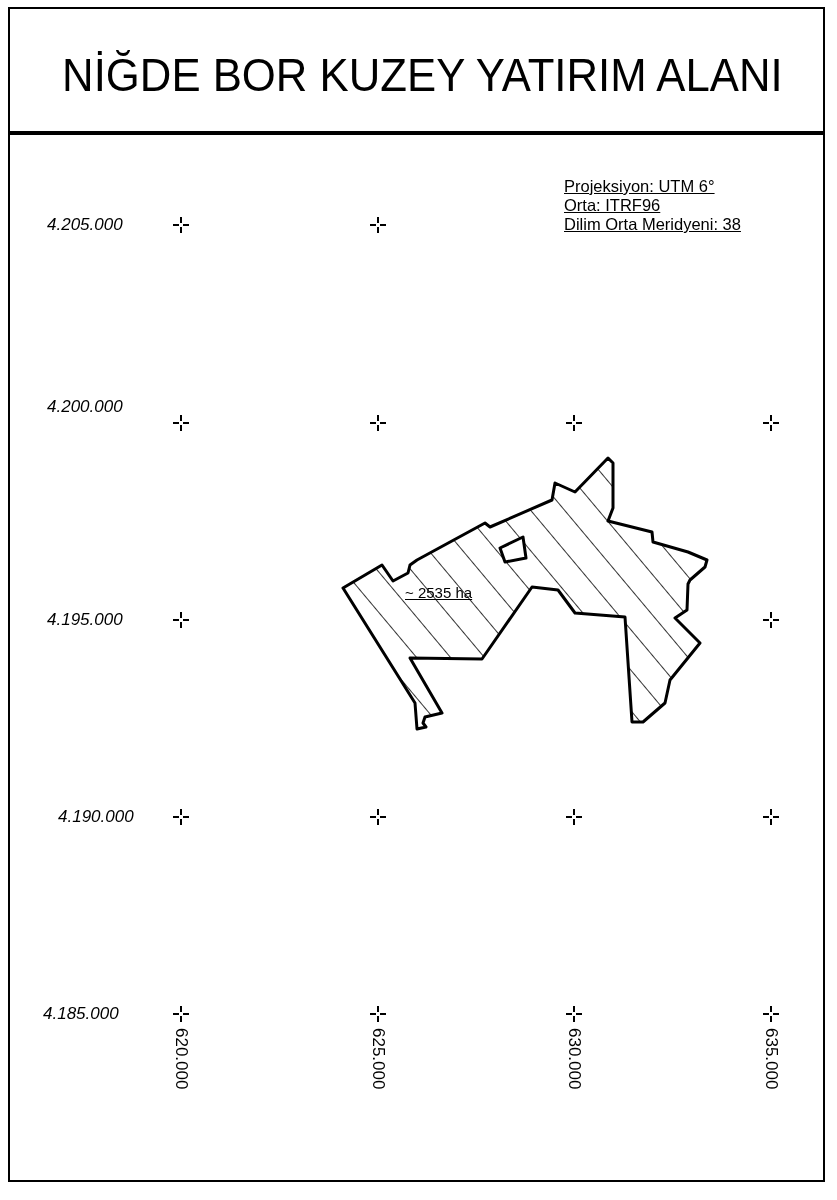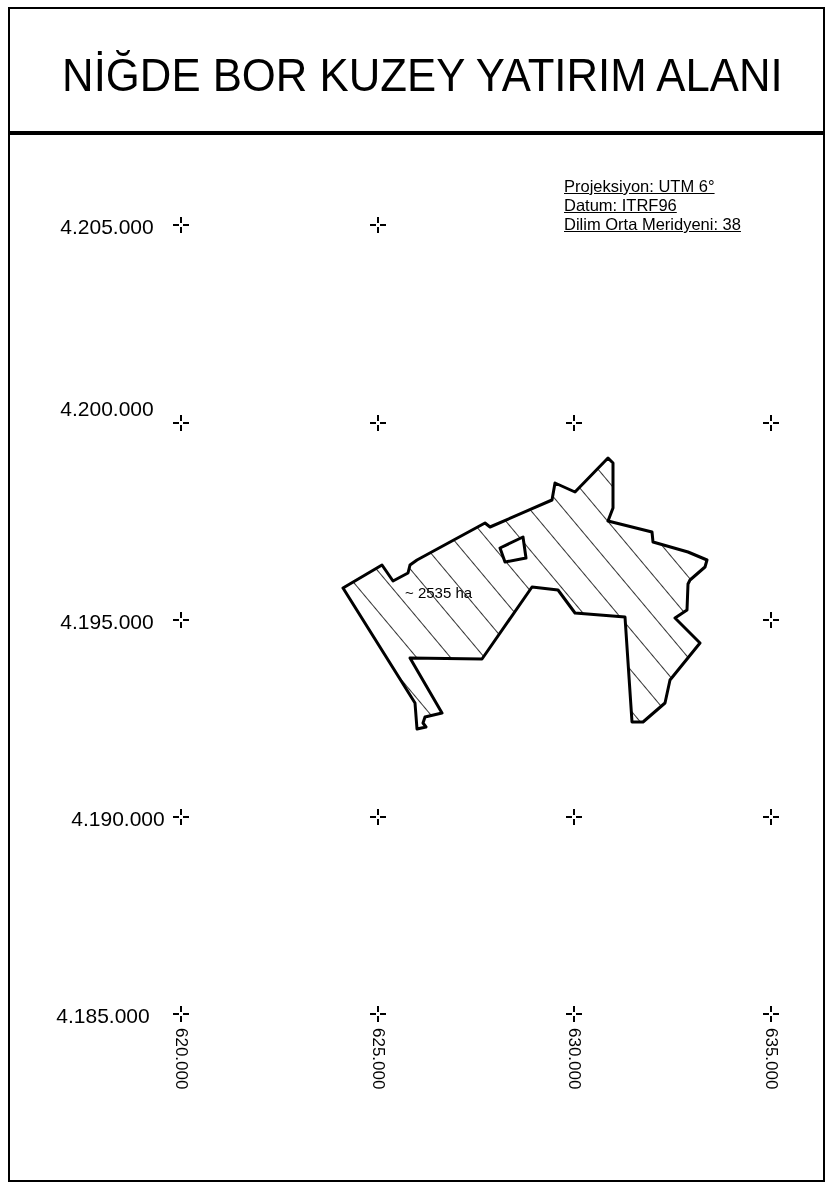--- a/index.html
+++ b/index.html
@@ -33,7 +33,7 @@
 
 <div class="proj">
   <div>Projeksiyon: UTM 6°</div>
-  <div>Datum: ITRF96</div>
+  <div>Orta: ITRF96</div>
   <div>Dilim Orta Meridyeni: 38</div>
 </div>
 

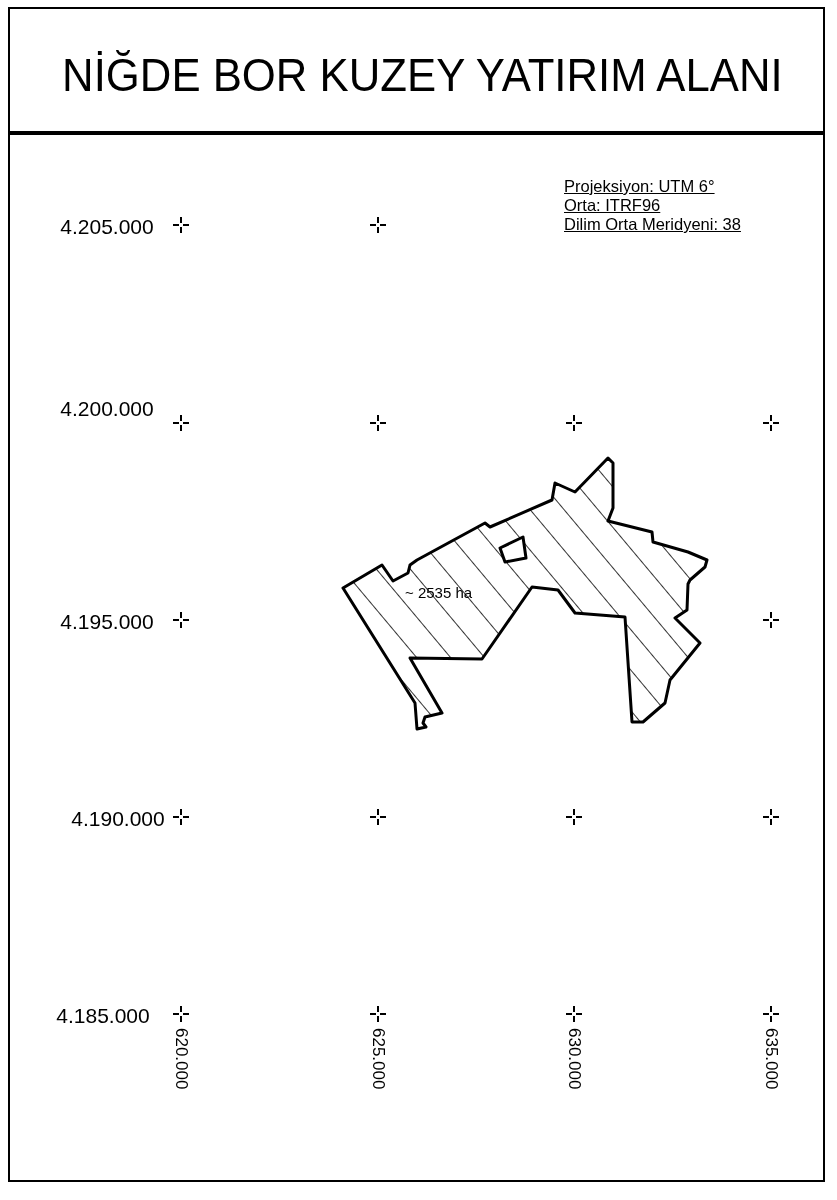--- a/index.html
+++ b/index.html
@@ -16,7 +16,7 @@
   .proj { position: absolute; left: 564px; top: 177px; font-size: 16.5px; line-height: 19px; text-decoration: underline; }
   .proj div { white-space: nowrap; }
   svg.map { position: absolute; left: 0; top: 0; }
-  .ylab { position: absolute; font-size: 21px; text-align: center; width: 120px; white-space: nowrap; }
+  .ylab { position: absolute; font-size: 17px; text-align: left; width: 120px; white-space: nowrap; font-style: italic; }
   .xlab { position: absolute; font-size: 17px; white-space: nowrap;
           transform-origin: 0 0; transform: rotate(90deg); }
   .area-label { position: absolute; left: 405px; top: 584px; font-size: 15px; white-space: nowrap;

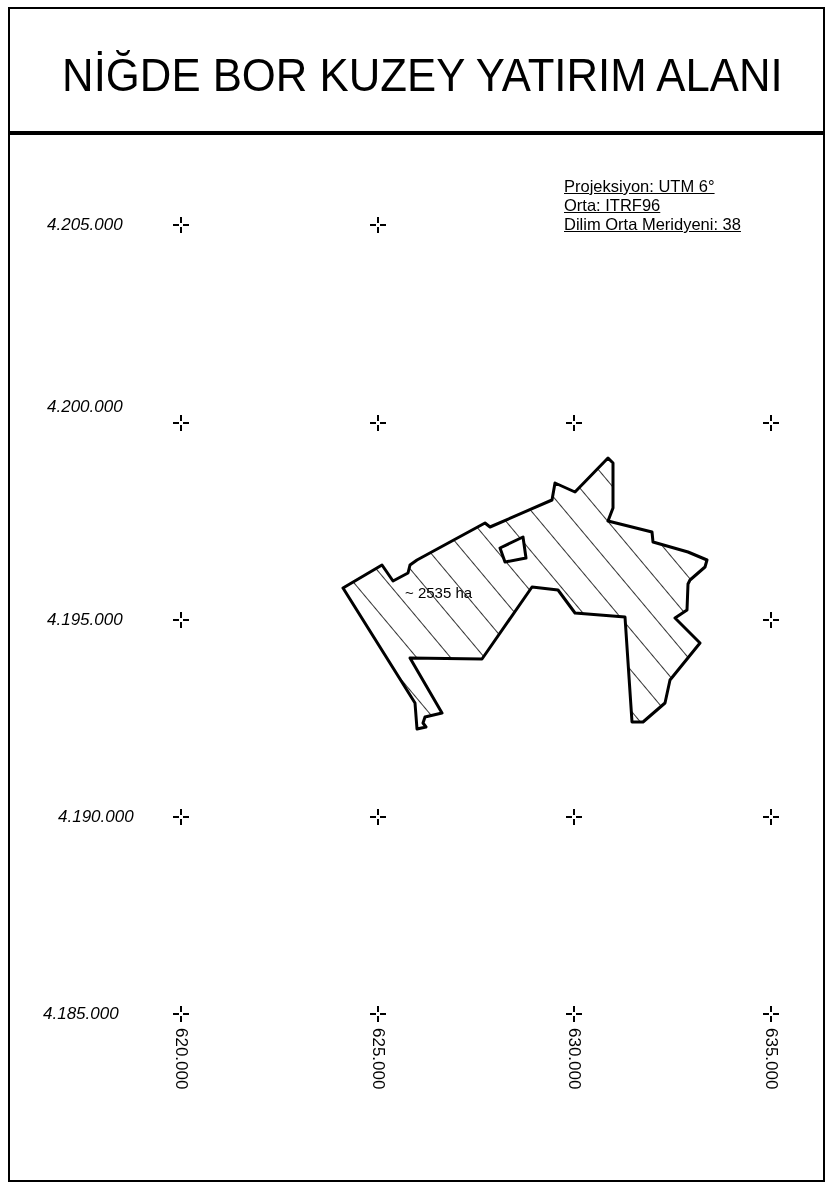--- a/index.html
+++ b/index.html
@@ -20,7 +20,7 @@
   .xlab { position: absolute; font-size: 17px; white-space: nowrap;
           transform-origin: 0 0; transform: rotate(90deg); }
   .area-label { position: absolute; left: 405px; top: 584px; font-size: 15px; white-space: nowrap;
-                background: transparent; }
+                background: transparent; text-decoration: underline; }
 </style>
 </head>
 <body>

